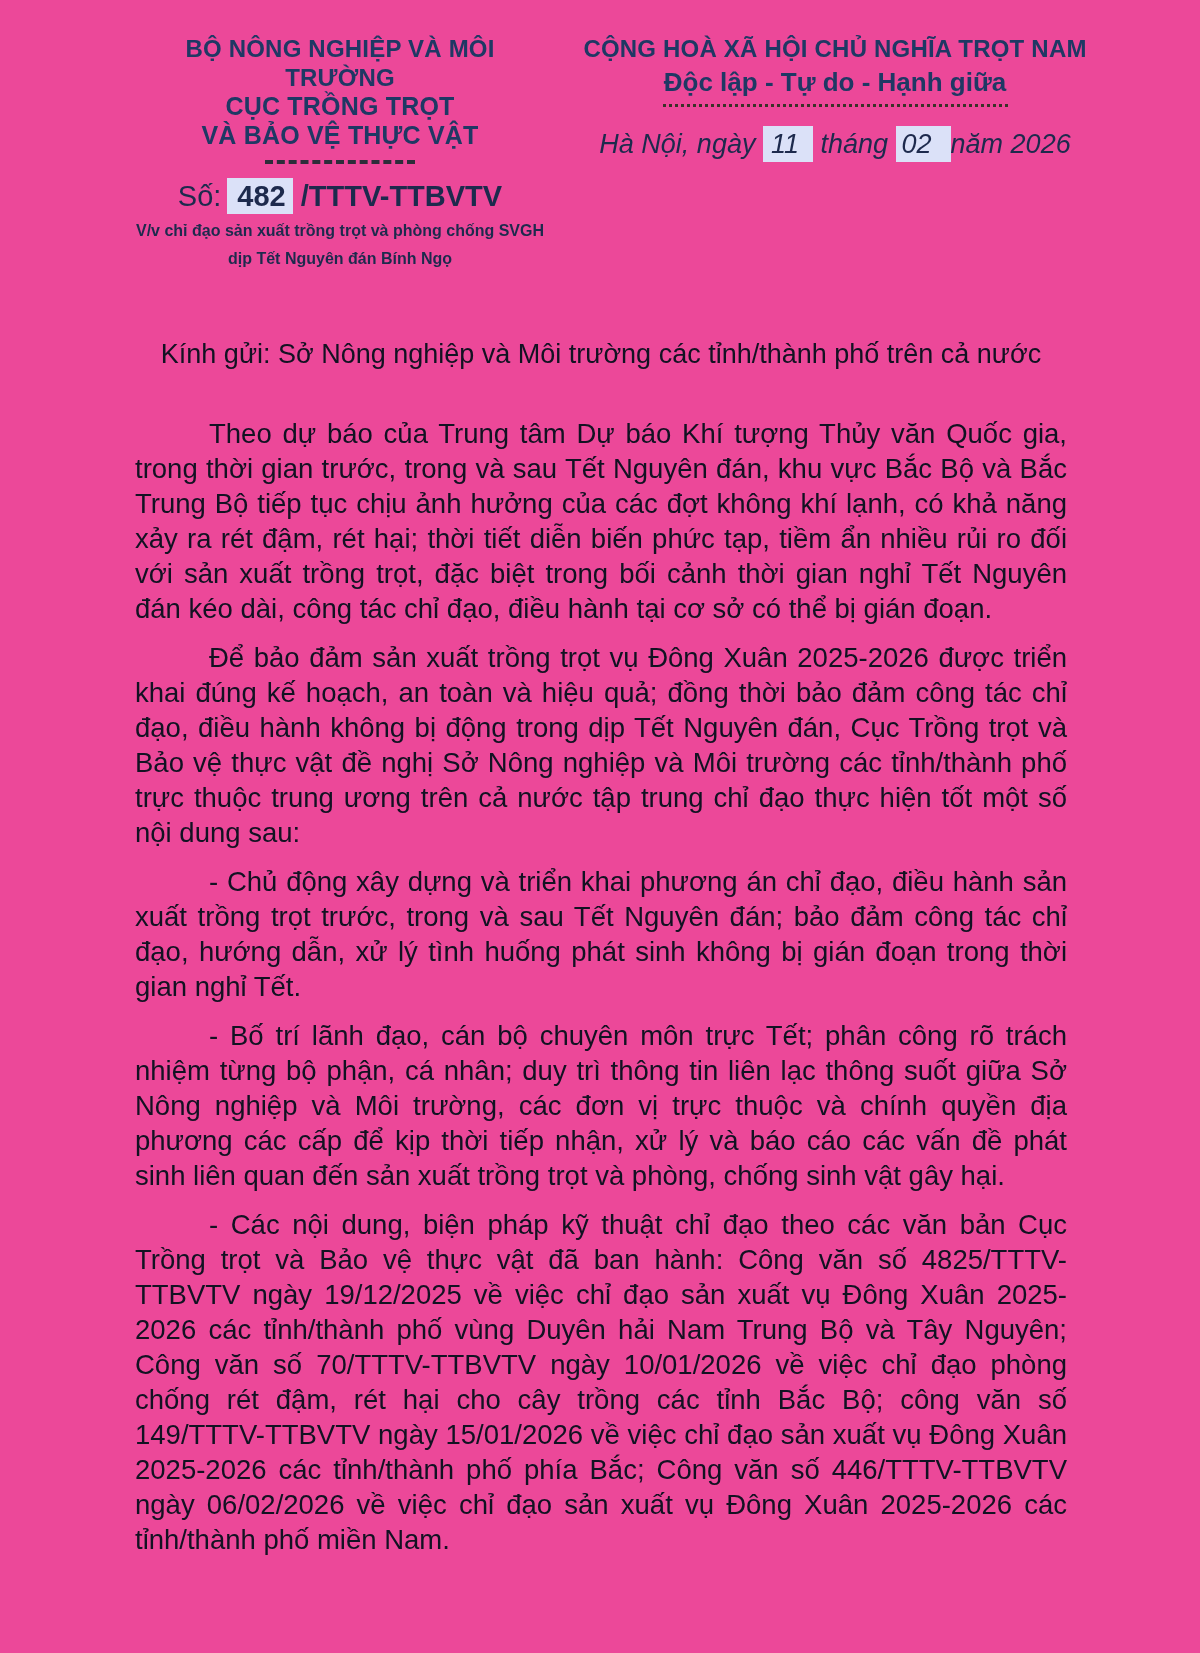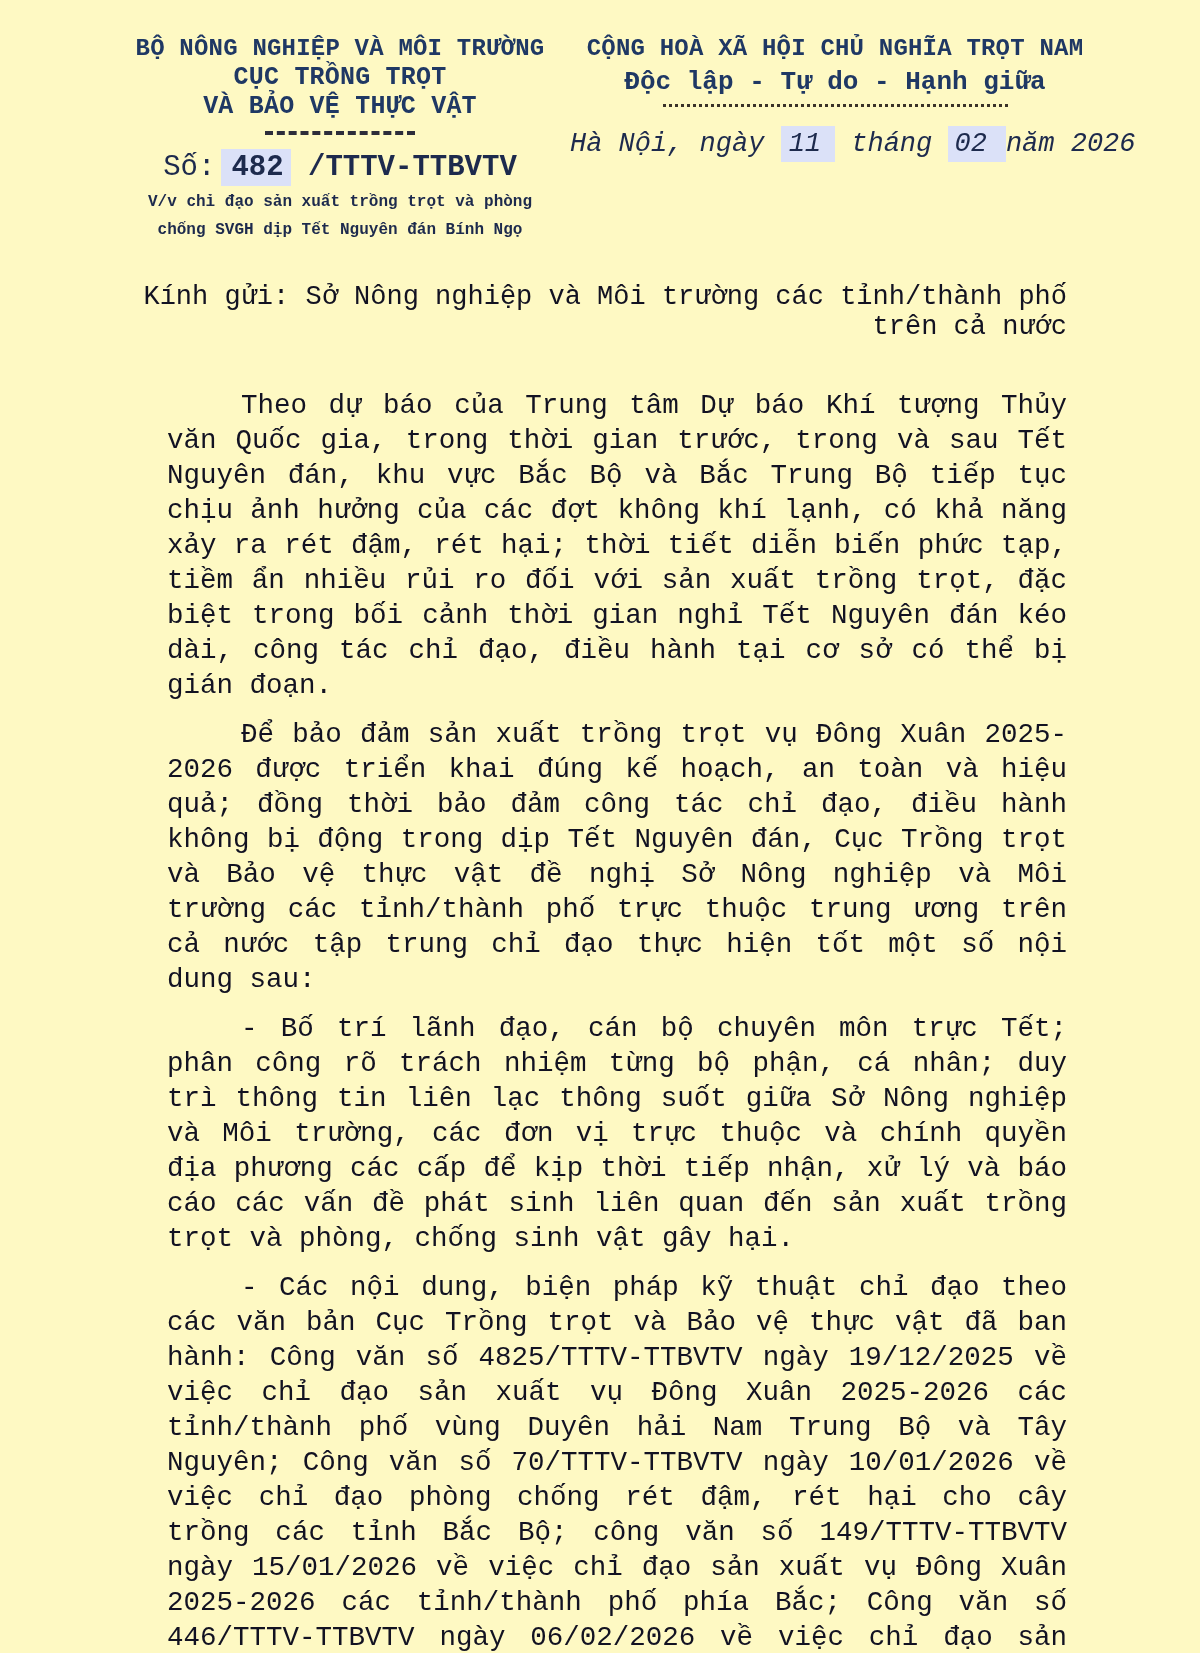--- a/index.html
+++ b/index.html
@@ -6,8 +6,8 @@
   .page{
     position:relative;
     width:1200px;height:1653px;
-    background:#fef9c3;
-    font-family:Liberation Mono, monospace;
+    background:#ec4899;
+    font-family:Liberation Sans, sans-serif;
     color:#14142b;
     overflow:hidden;
   }

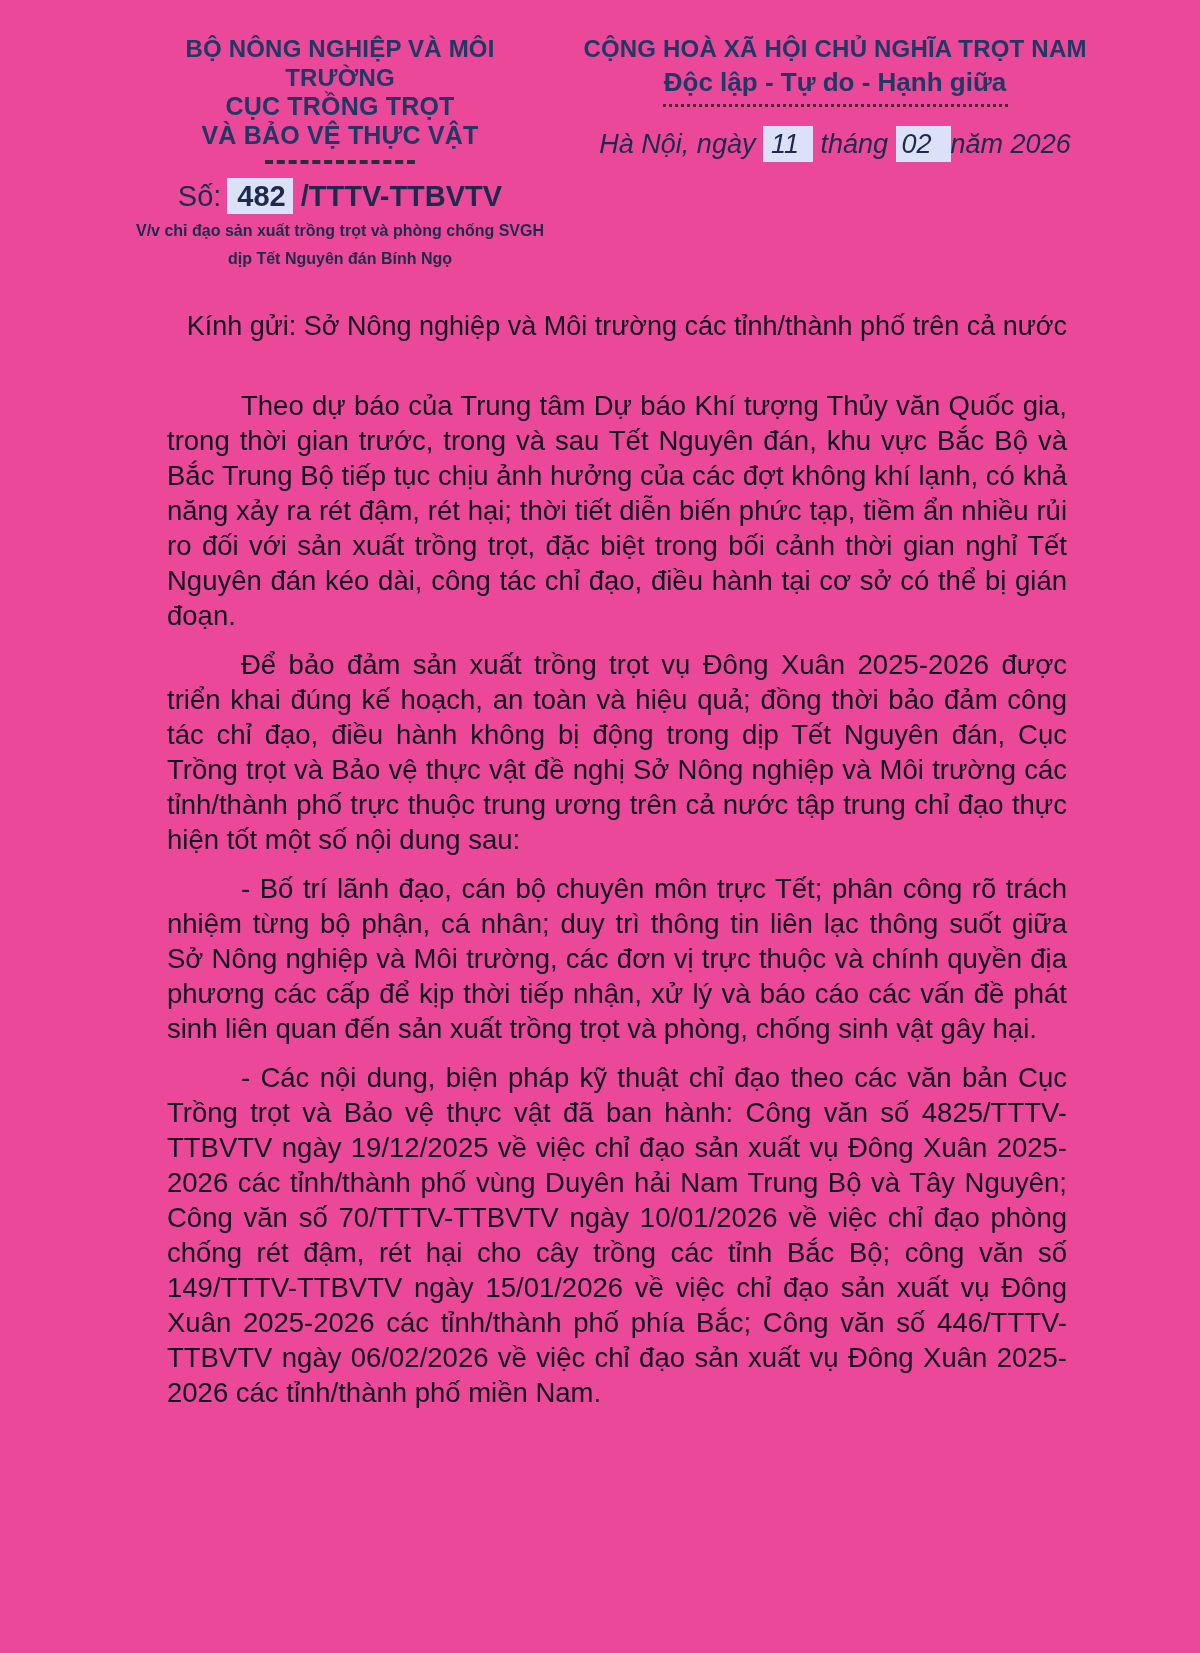--- a/index.html
+++ b/index.html
@@ -88,8 +88,8 @@
     margin:0 133px 0 135px;
   }
   .recipient{
-    margin-top:26px;
-    text-align:right;
+    margin-top:54px;
+    text-align:center;
     font-size:27px;
     color:#121222;
   }

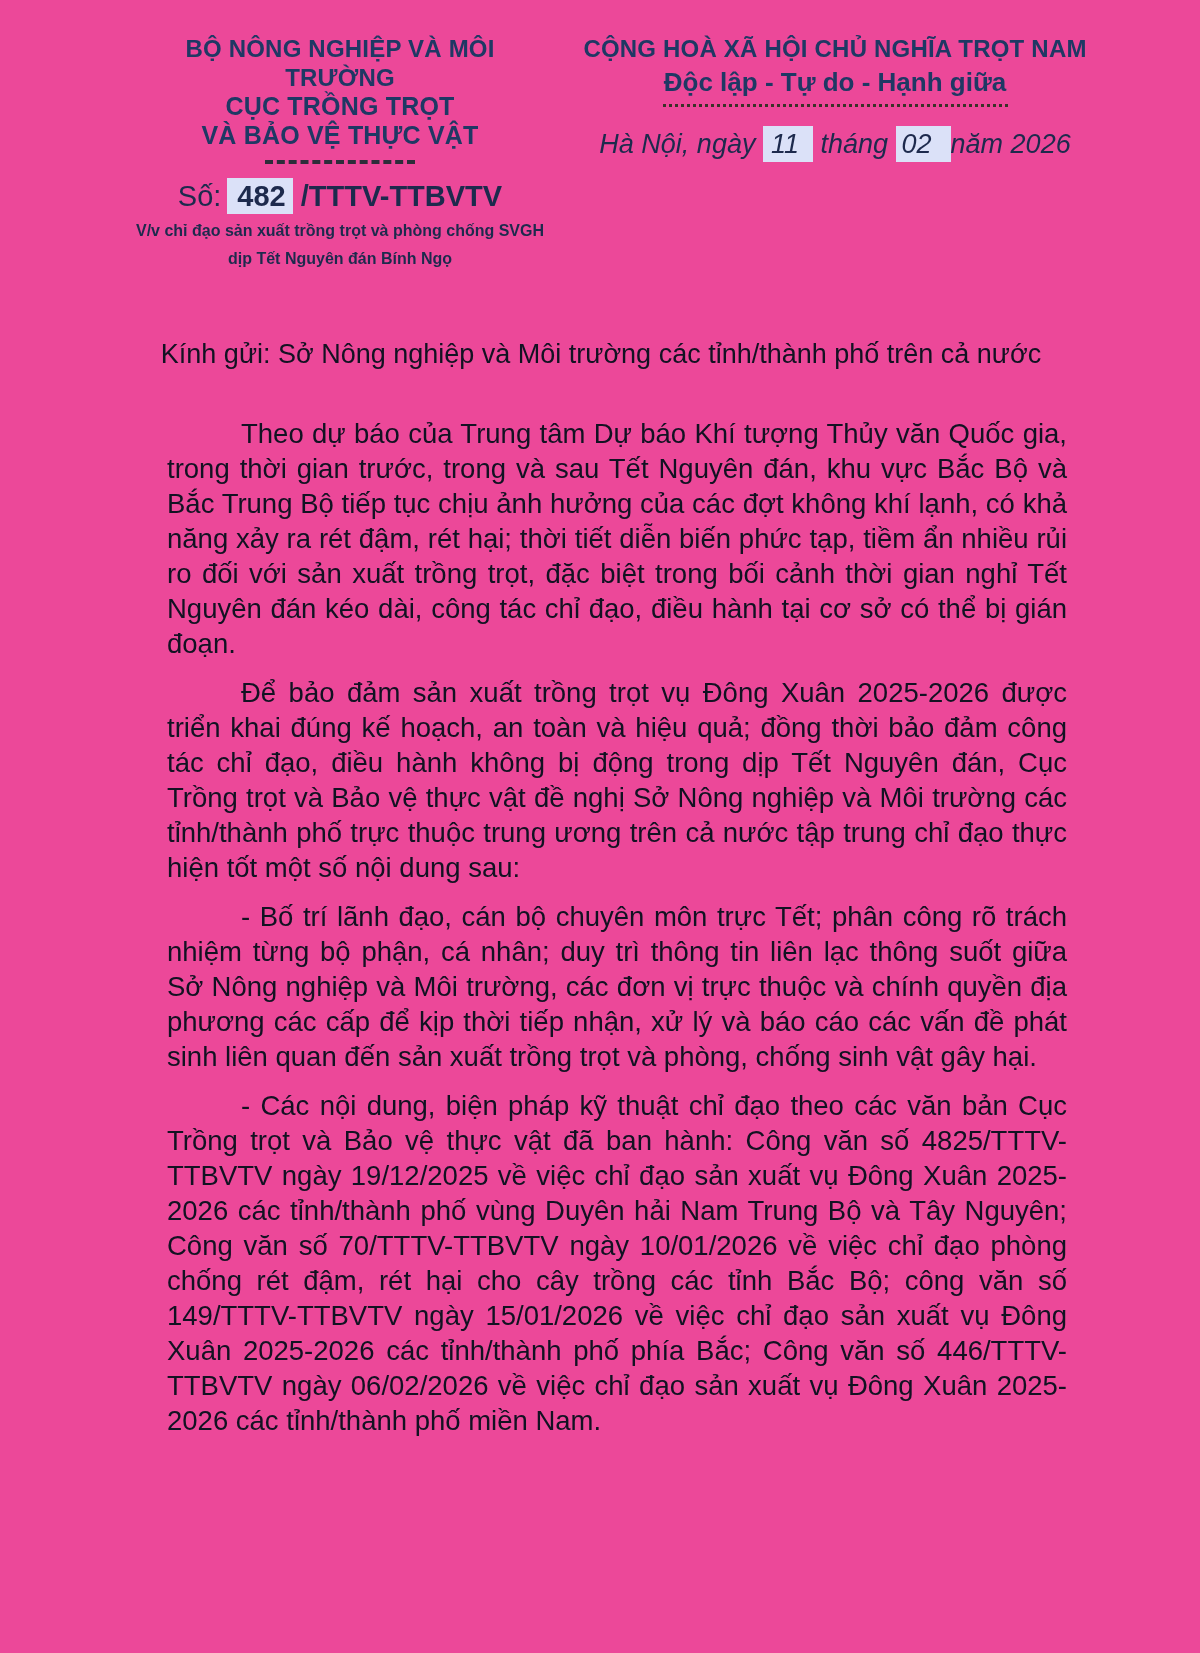--- a/index.html
+++ b/index.html
@@ -93,7 +93,7 @@
     font-size:27px;
     color:#121222;
   }
-  .paragraphs{margin-top:46px;margin-left:32px;}
+  .paragraphs{margin-top:46px;}
   .para{
     font-size:27.5px;
     line-height:35px;

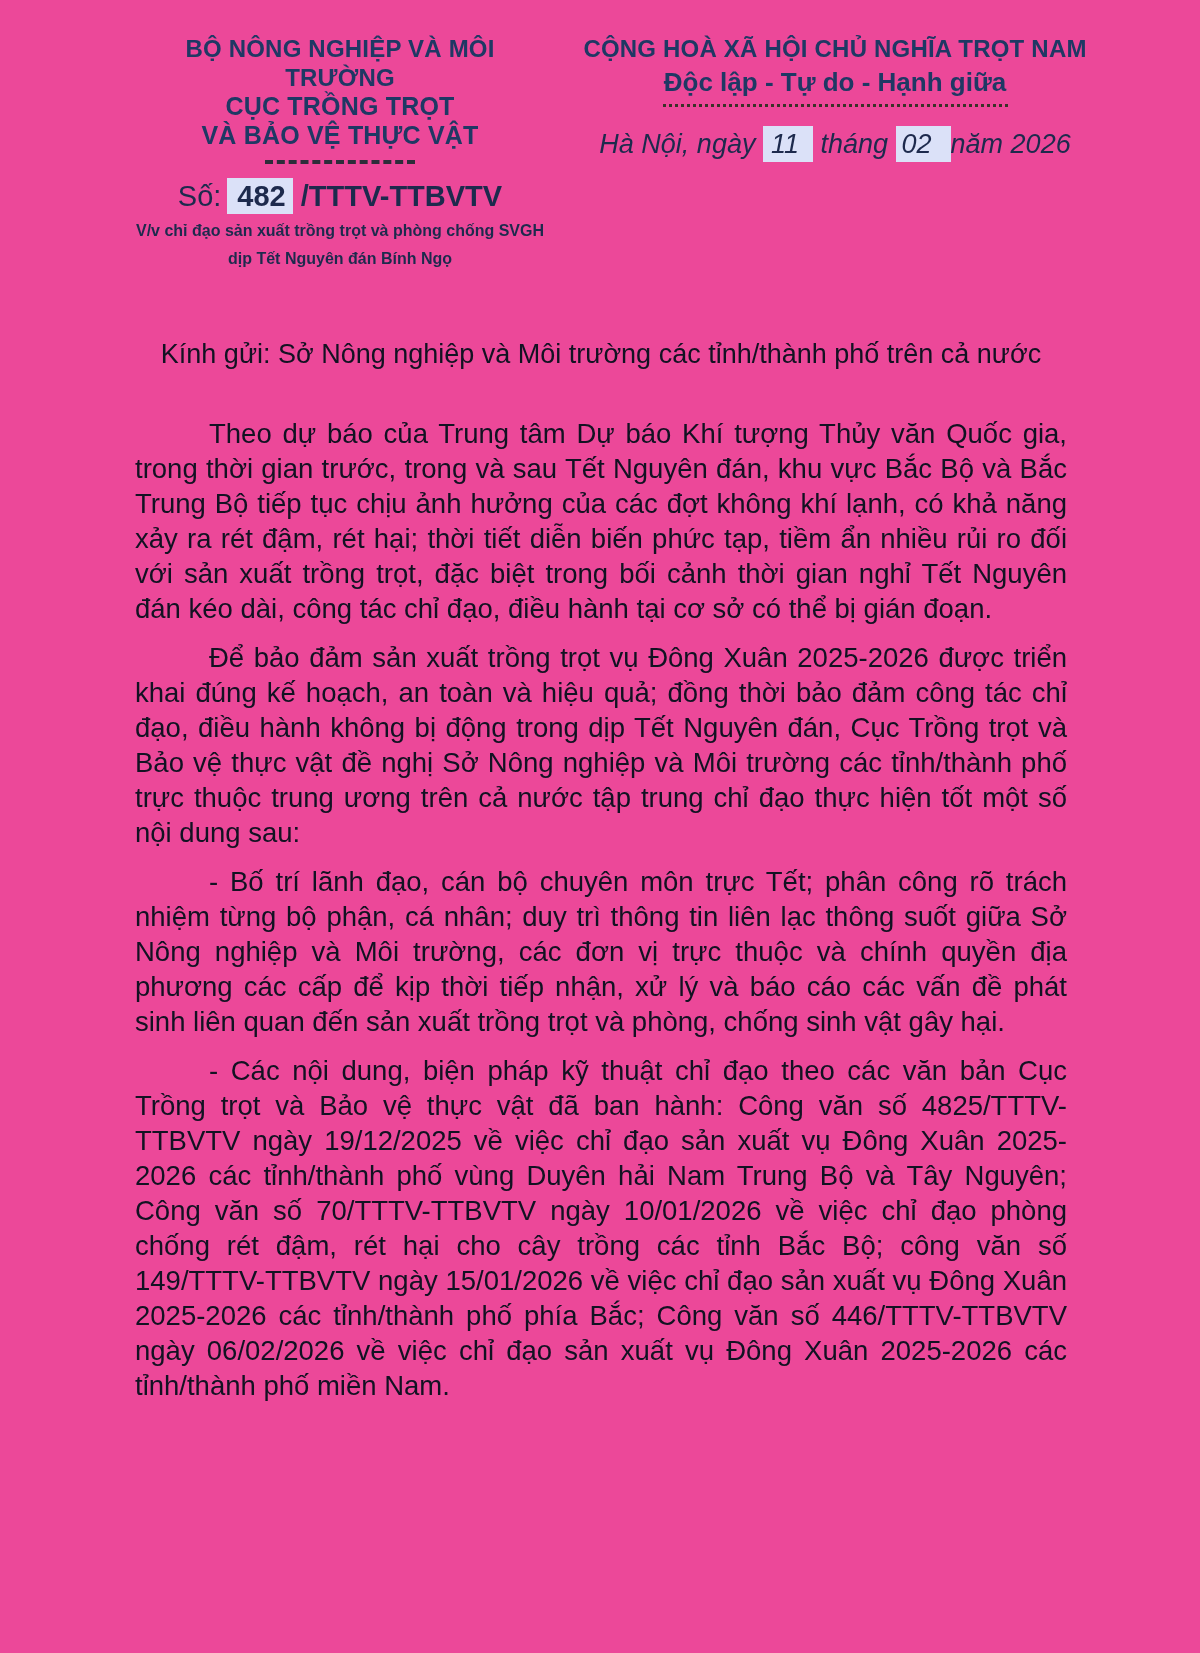--- a/index.html
+++ b/index.html
@@ -150,6 +150,7 @@
       <p class="para">Để bảo đảm sản xuất trồng trọt vụ Đông Xuân 2025-2026 được triển khai đúng kế hoạch, an toàn và hiệu quả; đồng thời bảo đảm công tác chỉ đạo, điều hành không bị động trong dịp Tết Nguyên đán, Cục Trồng trọt và Bảo vệ thực vật đề nghị Sở Nông nghiệp và Môi trường các tỉnh/thành phố trực thuộc trung ương trên cả nước tập trung chỉ đạo thực hiện tốt một số nội dung sau:</p>
 
 
+      <p class="para">- Chủ động xây dựng và triển khai phương án chỉ đạo, điều hành sản xuất trồng trọt trước, trong và sau Tết Nguyên đán; bảo đảm công tác chỉ đạo, hướng dẫn, xử lý tình huống phát sinh không bị gián đoạn trong thời gian nghỉ Tết.</p>
       <p class="para">- Bố trí lãnh đạo, cán bộ chuyên môn trực Tết; phân công rõ trách nhiệm từng bộ phận, cá nhân; duy trì thông tin liên lạc thông suốt giữa Sở Nông nghiệp và Môi trường, các đơn vị trực thuộc và chính quyền địa phương các cấp để kịp thời tiếp nhận, xử lý và báo cáo các vấn đề phát sinh liên quan đến sản xuất trồng trọt và phòng, chống sinh vật gây hại.</p>
       <p class="para">- Các nội dung, biện pháp kỹ thuật chỉ đạo theo các văn bản Cục Trồng trọt và Bảo vệ thực vật đã ban hành: Công văn số 4825/TTTV-TTBVTV ngày 19/12/2025 về việc chỉ đạo sản xuất vụ Đông Xuân 2025-2026 các tỉnh/thành phố vùng Duyên hải Nam Trung Bộ và Tây Nguyên; Công văn số 70/TTTV-TTBVTV ngày 10/01/2026 về việc chỉ đạo phòng chống rét đậm, rét hại cho cây trồng các tỉnh Bắc Bộ; công văn số 149/TTTV-TTBVTV ngày 15/01/2026 về việc chỉ đạo sản xuất vụ Đông Xuân 2025-2026 các tỉnh/thành phố phía Bắc; Công văn số 446/TTTV-TTBVTV ngày 06/02/2026 về việc chỉ đạo sản xuất vụ Đông Xuân 2025-2026 các tỉnh/thành phố miền Nam.</p>
     </div>

